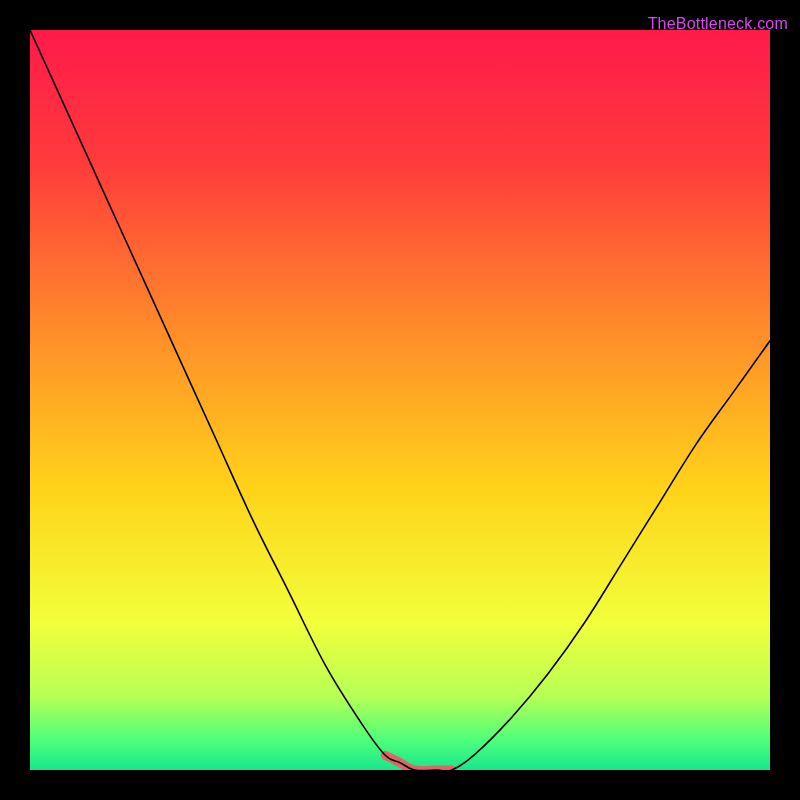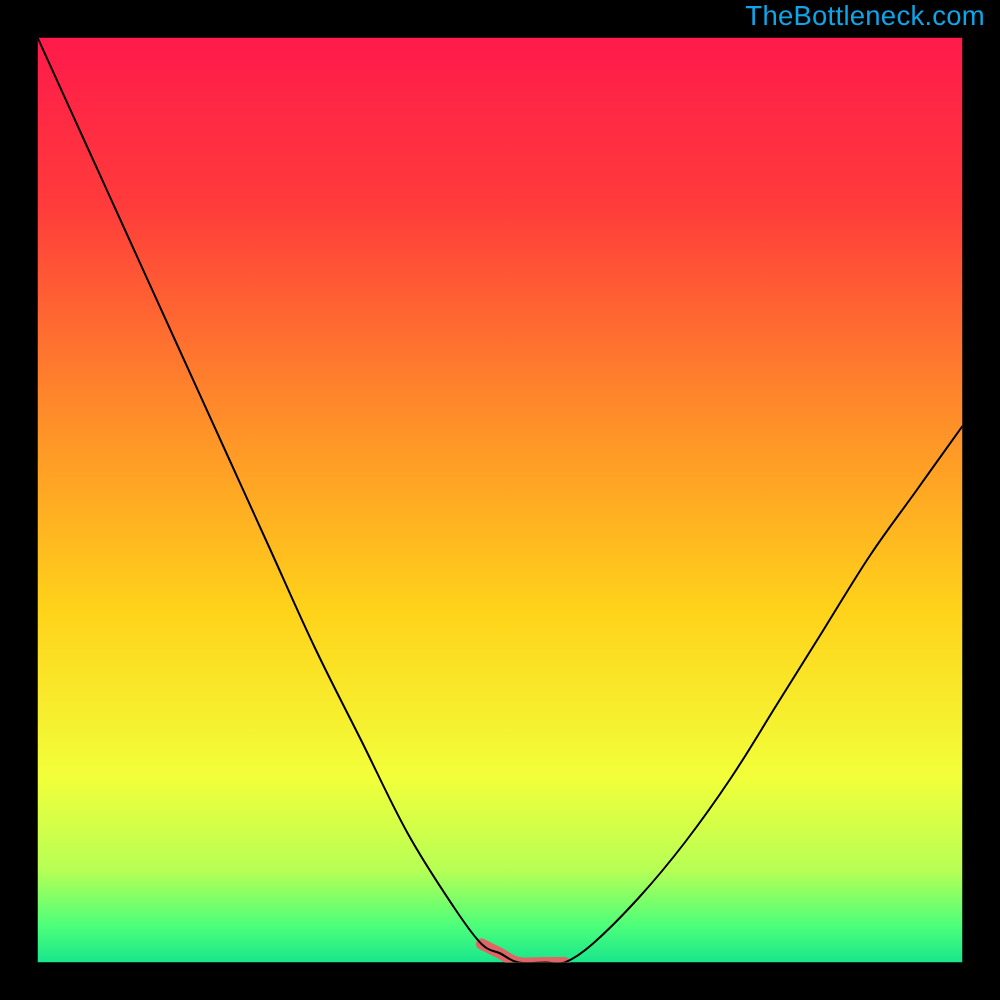--- a/index.html
+++ b/index.html
@@ -19,10 +19,10 @@
   }
   .watermark {
     position: absolute;
-    top: 0;
+    top: 15px;
     right: 12px;
-    color: #0ea5e9;
-    font-size: 22px;
+    color: #d946ef;
+    font-size: 16px;
     font-weight: 500;
     letter-spacing: 0.2px;
     z-index: 10;

